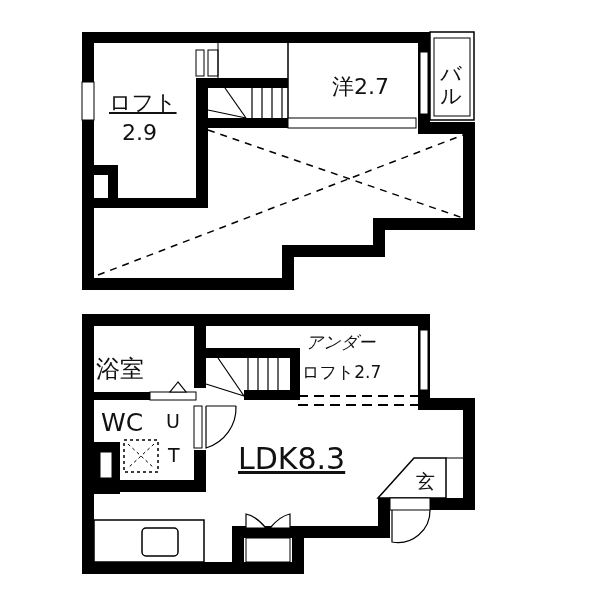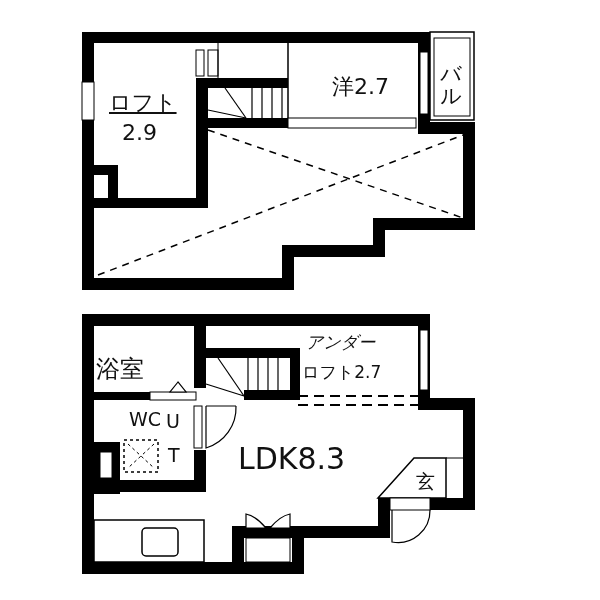--- a/index.html
+++ b/index.html
@@ -154,7 +154,7 @@
 <div class="lbl vert" style="left:440px;top:50px;">バル</div>
 
 <div class="lbl lbl-jp" style="left:96px;top:344px;font-size:24px;margin-top:13px;">浴室</div>
-<div class="lbl" style="left:101px;top:410px;font-size:19px;margin-left:28px;">WC</div>
+<div class="lbl" style="left:101px;top:410px;font-size:25px;">WC</div>
 <div class="lbl" style="left:166px;top:412px;font-size:19px;">U</div>
 <div class="lbl" style="left:168px;top:446px;font-size:19px;">T</div>
 <div class="lbl" style="left:306px;top:334px;font-size:17px;font-style:italic;">アンダー</div>

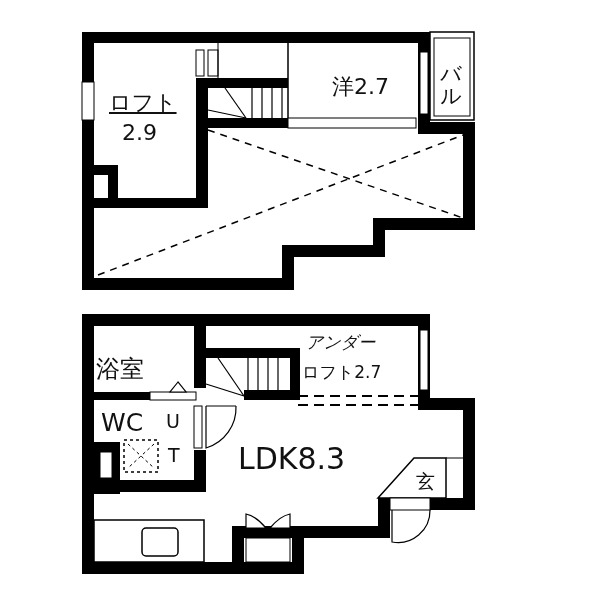--- a/index.html
+++ b/index.html
@@ -159,7 +159,7 @@
 <div class="lbl" style="left:168px;top:446px;font-size:19px;">T</div>
 <div class="lbl" style="left:306px;top:334px;font-size:17px;font-style:italic;">アンダー</div>
 <div class="lbl" style="left:302px;top:364px;font-size:17px;text-align:center;">ロフト2.7</div>
-<div class="lbl" style="left:238px;top:444px;font-size:30px;">LDK8.3</div>
+<div class="lbl" style="left:238px;top:444px;font-size:30px;text-decoration:underline;">LDK8.3</div>
 <div class="lbl" style="left:416px;top:472px;font-size:19px;">玄</div>
 
 </body></html>

